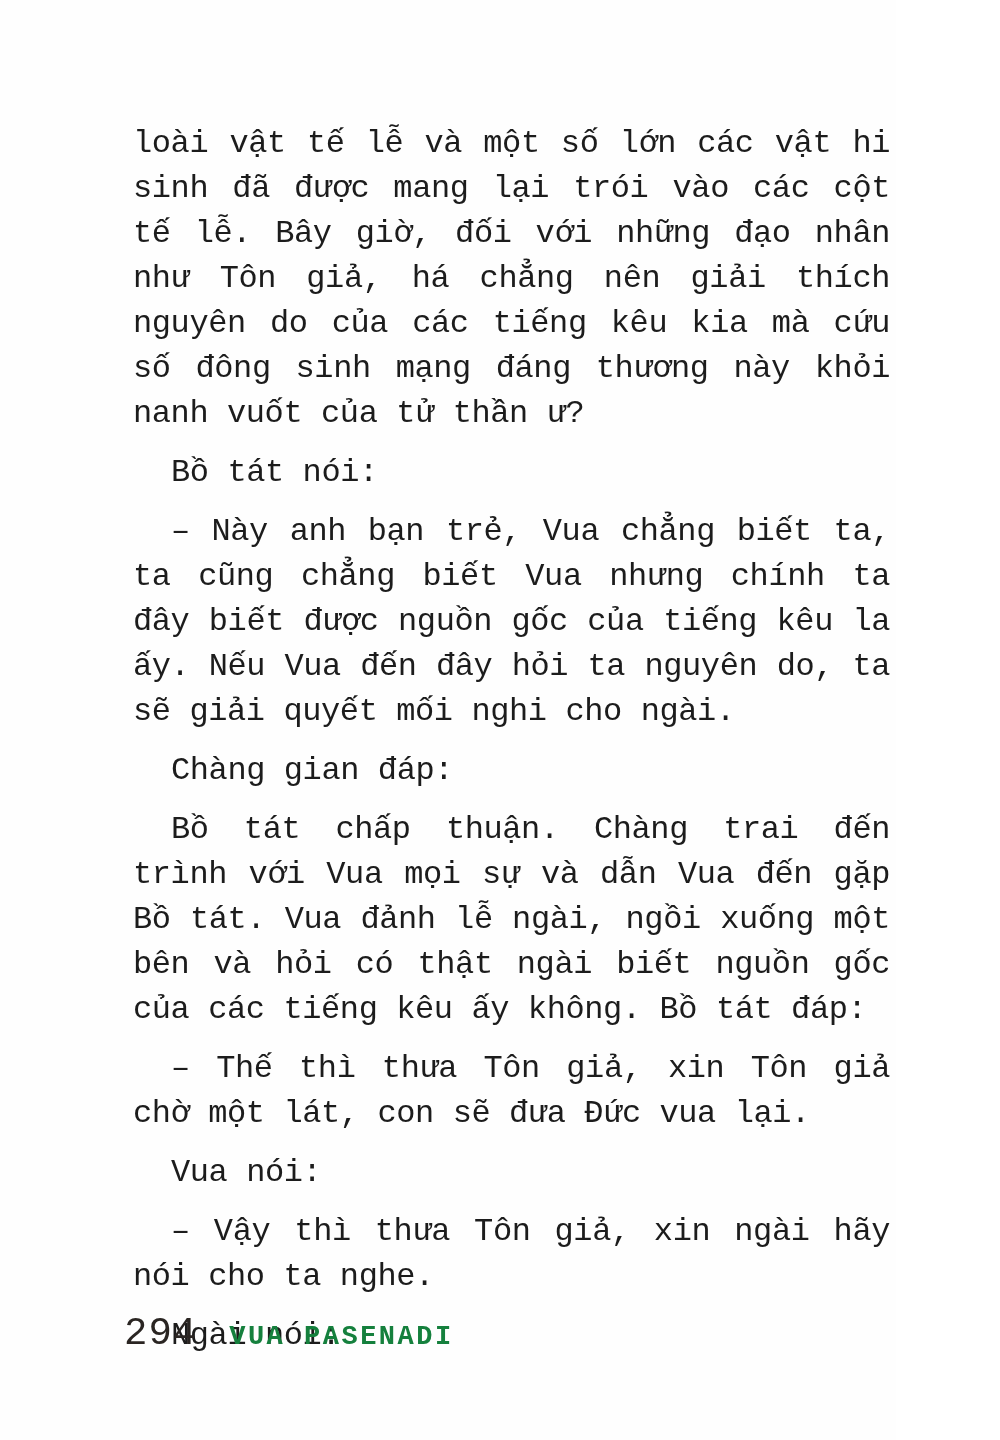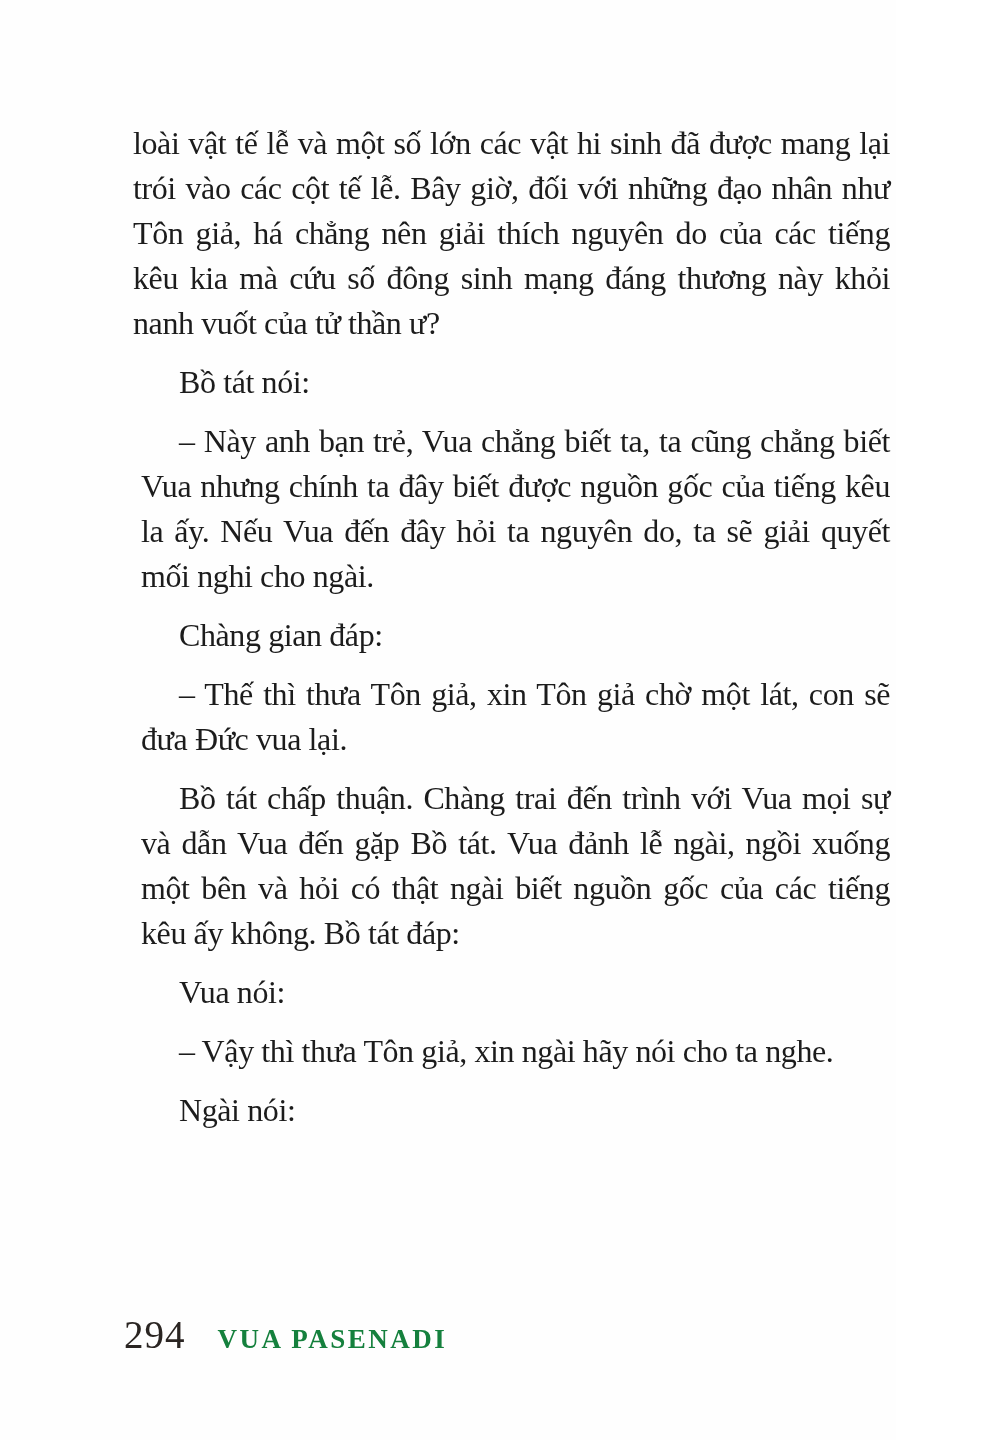--- a/index.html
+++ b/index.html
@@ -13,7 +13,7 @@
     height: 1440px;
     background: #fefefe;
     overflow: hidden;
-    font-family: Liberation Serif, serif;
+    font-family: Liberation Mono, monospace;
     color: #1c1c1c;
   }
   .content {

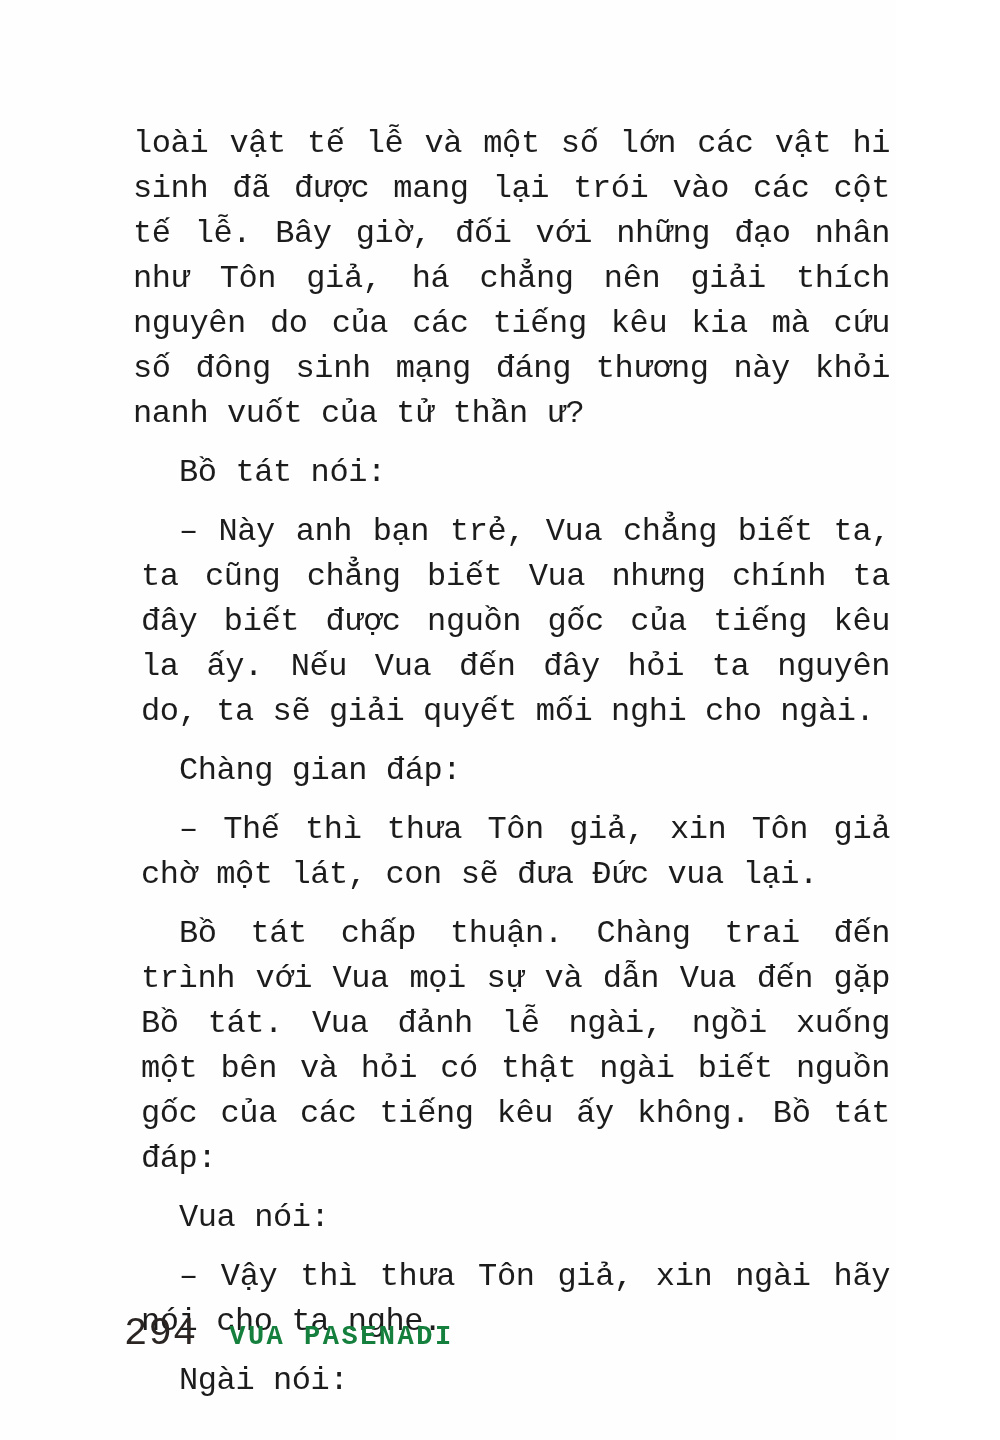--- a/index.html
+++ b/index.html
@@ -31,7 +31,6 @@
   }
   .para.indent {
     text-indent: 38px;
-    margin-left: 8px;
   }
   
   .para.cont {

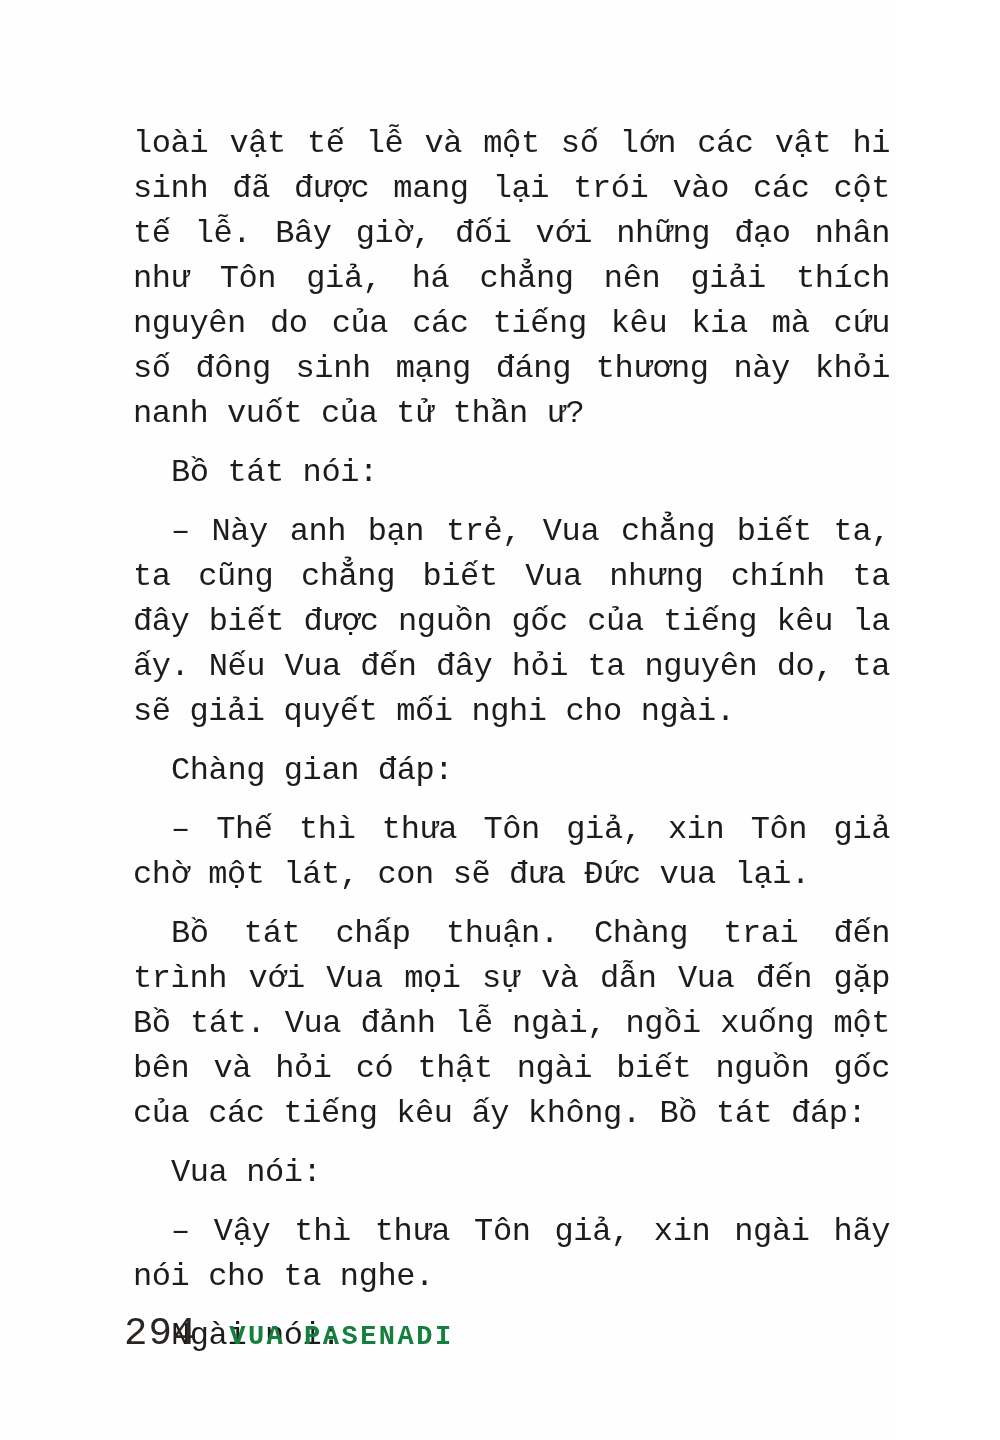--- a/index.html
+++ b/index.html
@@ -67,8 +67,8 @@
       <p class="para indent">Bồ tát nói:</p>
       <p class="para indent">– Này anh bạn trẻ, Vua chẳng biết ta, ta cũng chẳng biết Vua nhưng chính ta đây biết được nguồn gốc của tiếng kêu la ấy. Nếu Vua đến đây hỏi ta nguyên do, ta sẽ giải quyết mối nghi cho ngài.</p>
       <p class="para indent">Chàng gian đáp:</p>
+      <p class="para indent">Bồ tát chấp thuận. Chàng trai đến trình với Vua mọi sự và dẫn Vua đến gặp Bồ tát. Vua đảnh lễ ngài, ngồi xuống một bên và hỏi có thật ngài biết nguồn gốc của các tiếng kêu ấy không. Bồ tát đáp:</p>
       <p class="para indent">– Thế thì thưa Tôn giả, xin Tôn giả chờ một lát, con sẽ đưa Đức vua lại.</p>
-      <p class="para indent">Bồ tát chấp thuận. Chàng trai đến trình với Vua mọi sự và dẫn Vua đến gặp Bồ tát. Vua đảnh lễ ngài, ngồi xuống một bên và hỏi có thật ngài biết nguồn gốc của các tiếng kêu ấy không. Bồ tát đáp:</p>
       <p class="para indent">Vua nói:</p>
       <p class="para indent">– Vậy thì thưa Tôn giả, xin ngài hãy nói cho ta nghe.</p>
       <p class="para indent">Ngài nói:</p>

